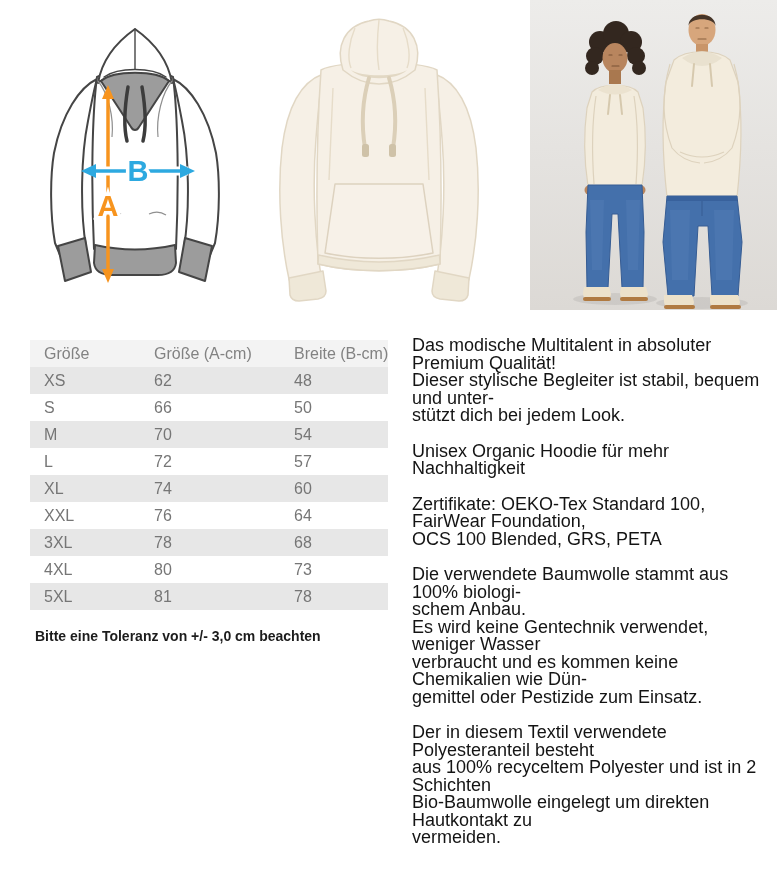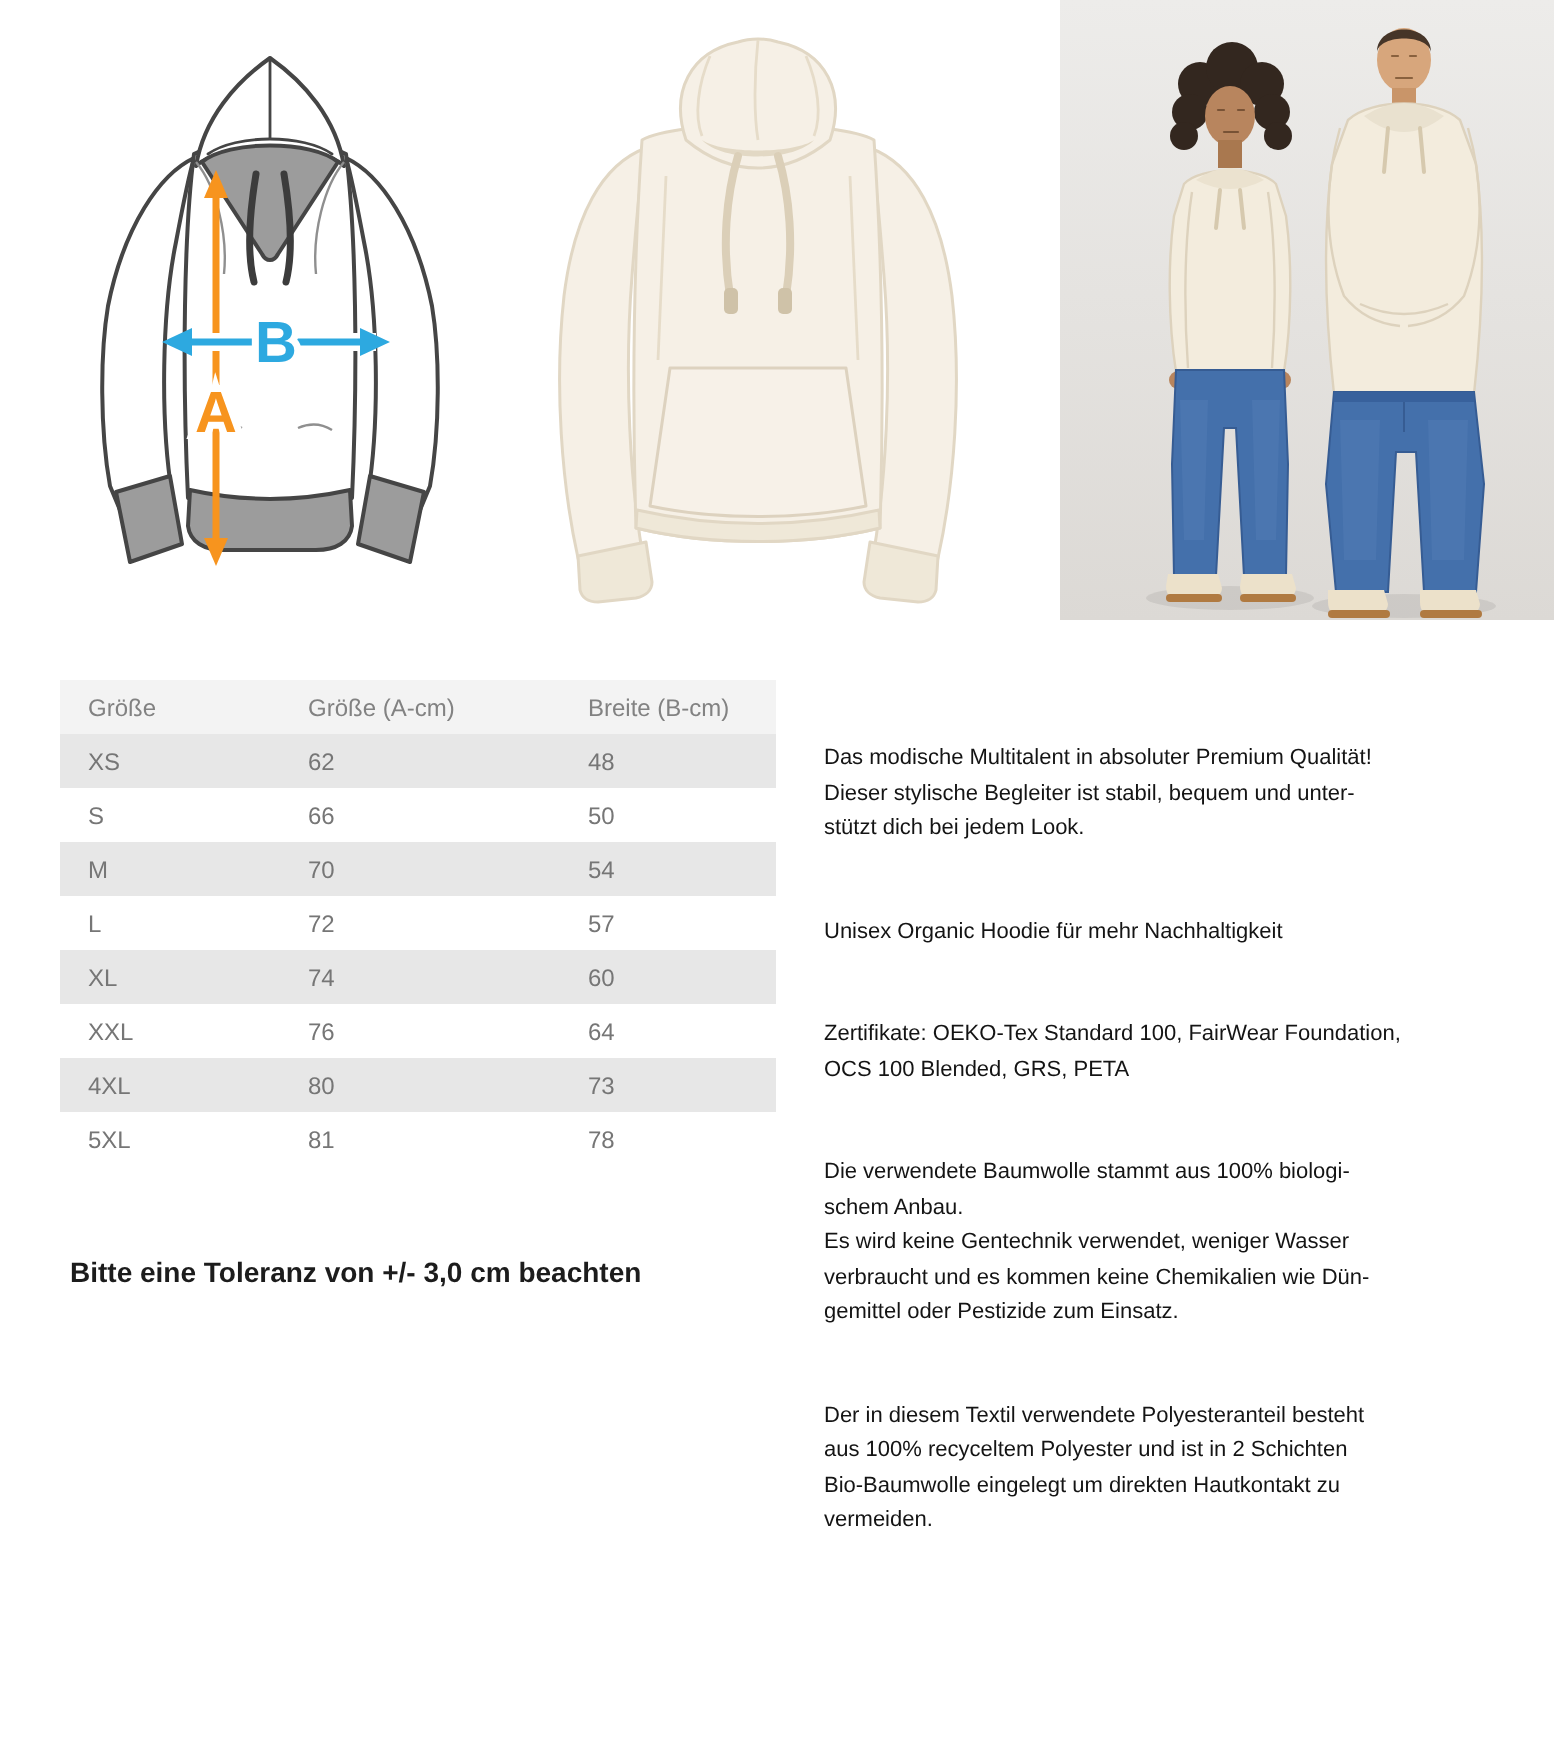--- a/index.html
+++ b/index.html
@@ -22,7 +22,7 @@
   table.sizes { border-collapse: collapse; width: 358px; table-layout: fixed; }
   table.sizes th, table.sizes td {
     height: 27px; padding: 0 0 0 14px;
-    font-size: 12px; font-weight: 400; text-align: left;
+    font-size: 16px; font-weight: 400; text-align: left;
     vertical-align: middle; white-space: nowrap;
   }
   table.sizes col.c1 { width: 110px; }

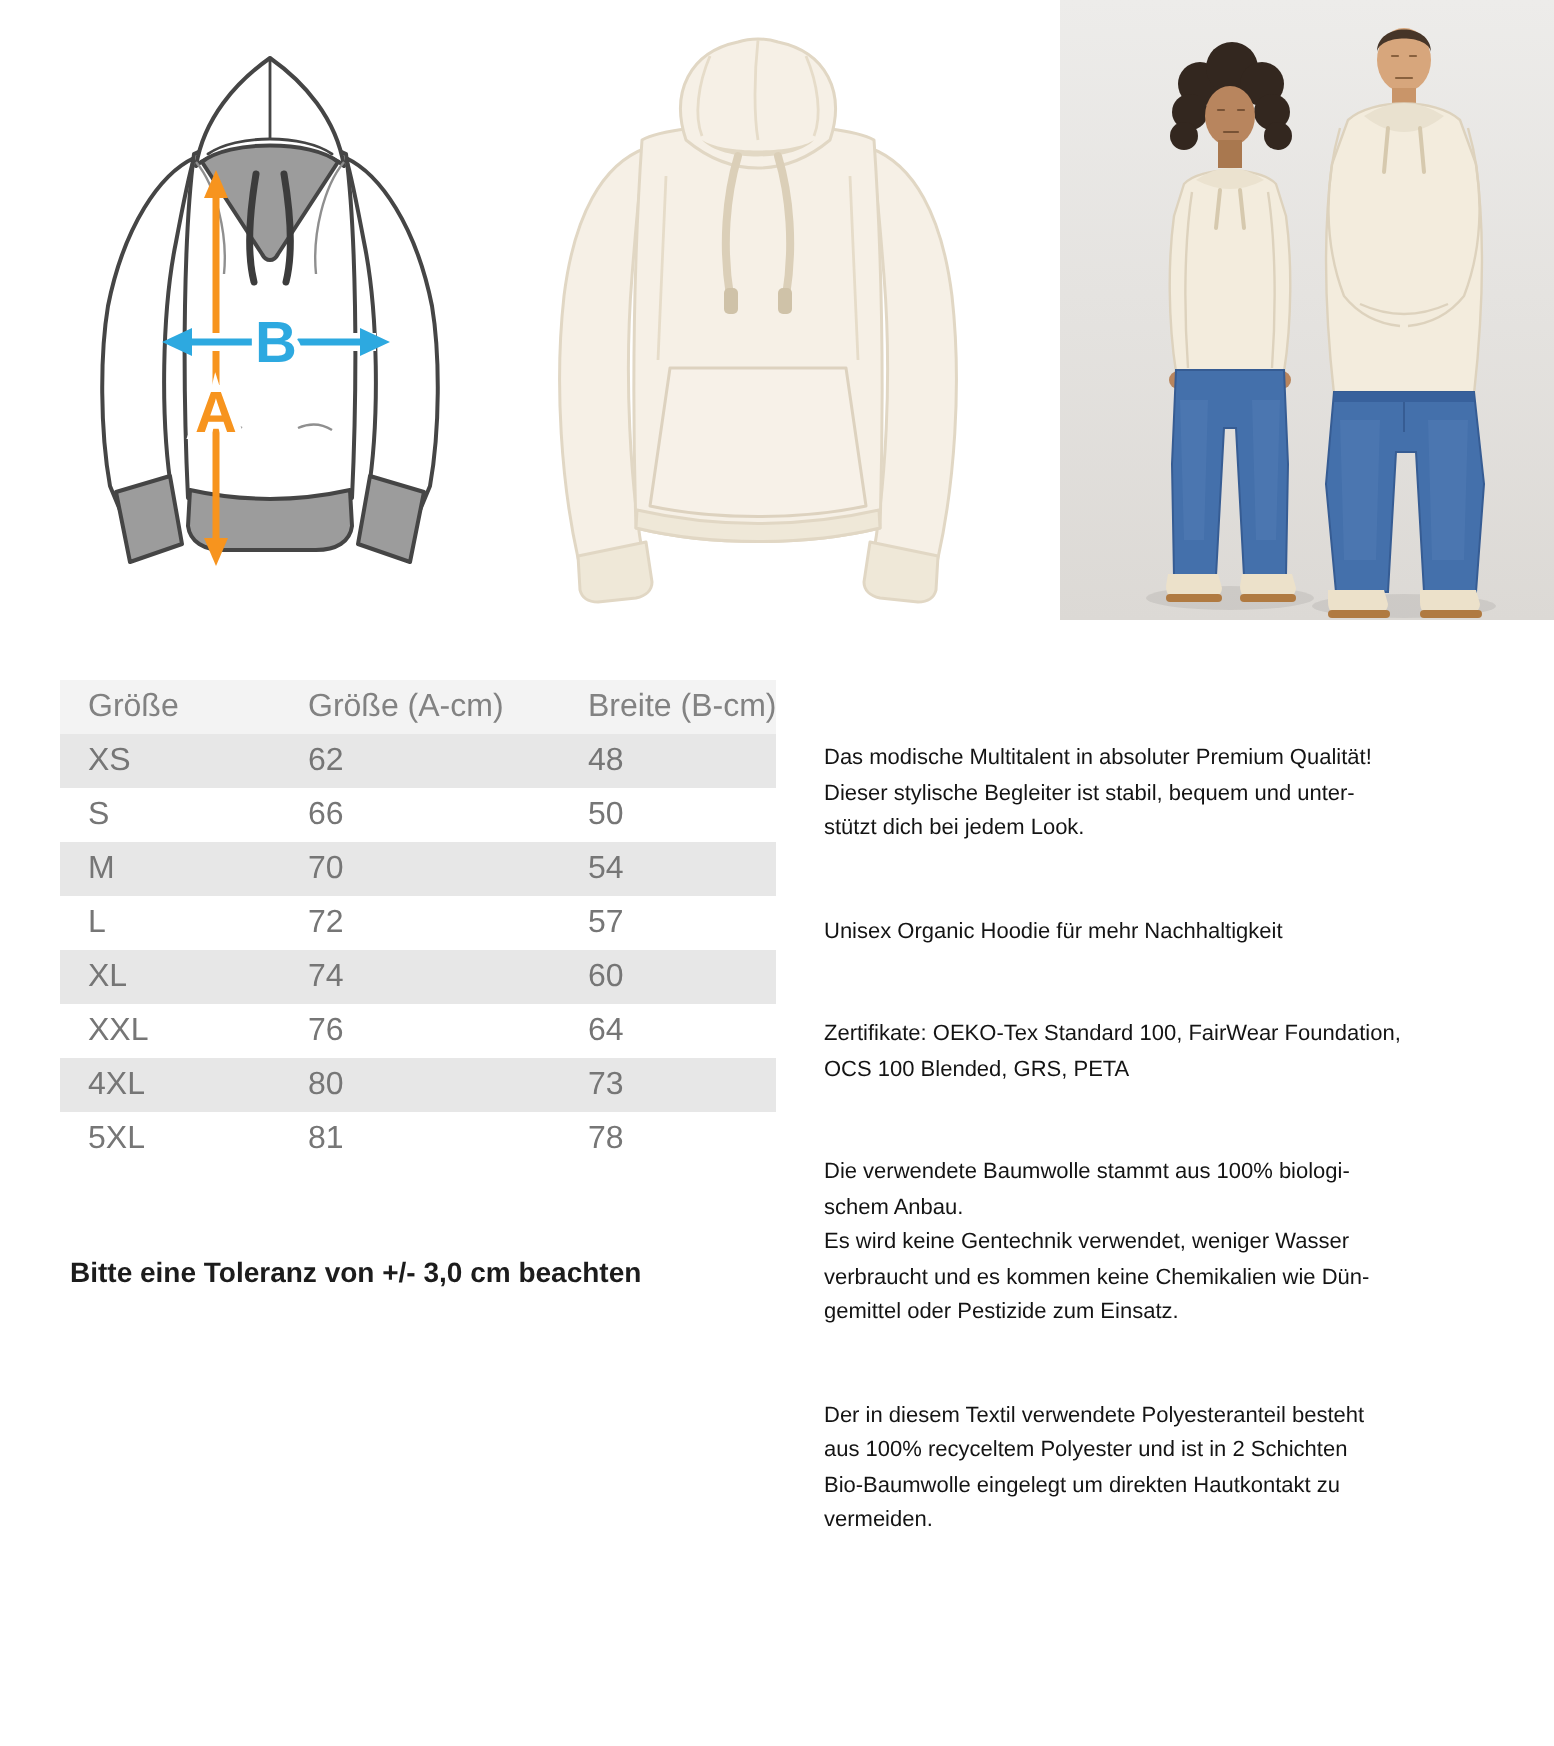--- a/index.html
+++ b/index.html
@@ -41,10 +41,9 @@
   
   .desc { left: 412px; top: 337px; width: 364px; color: #141414; }
   .desc p {
-    font-size: 11px; line-height: 17.5px;
+    font-size: 18px; line-height: 17.5px;
     white-space: pre-line;
     margin-bottom: 18px;
-    margin-top: 34px;
   }
 </style>
 </head>

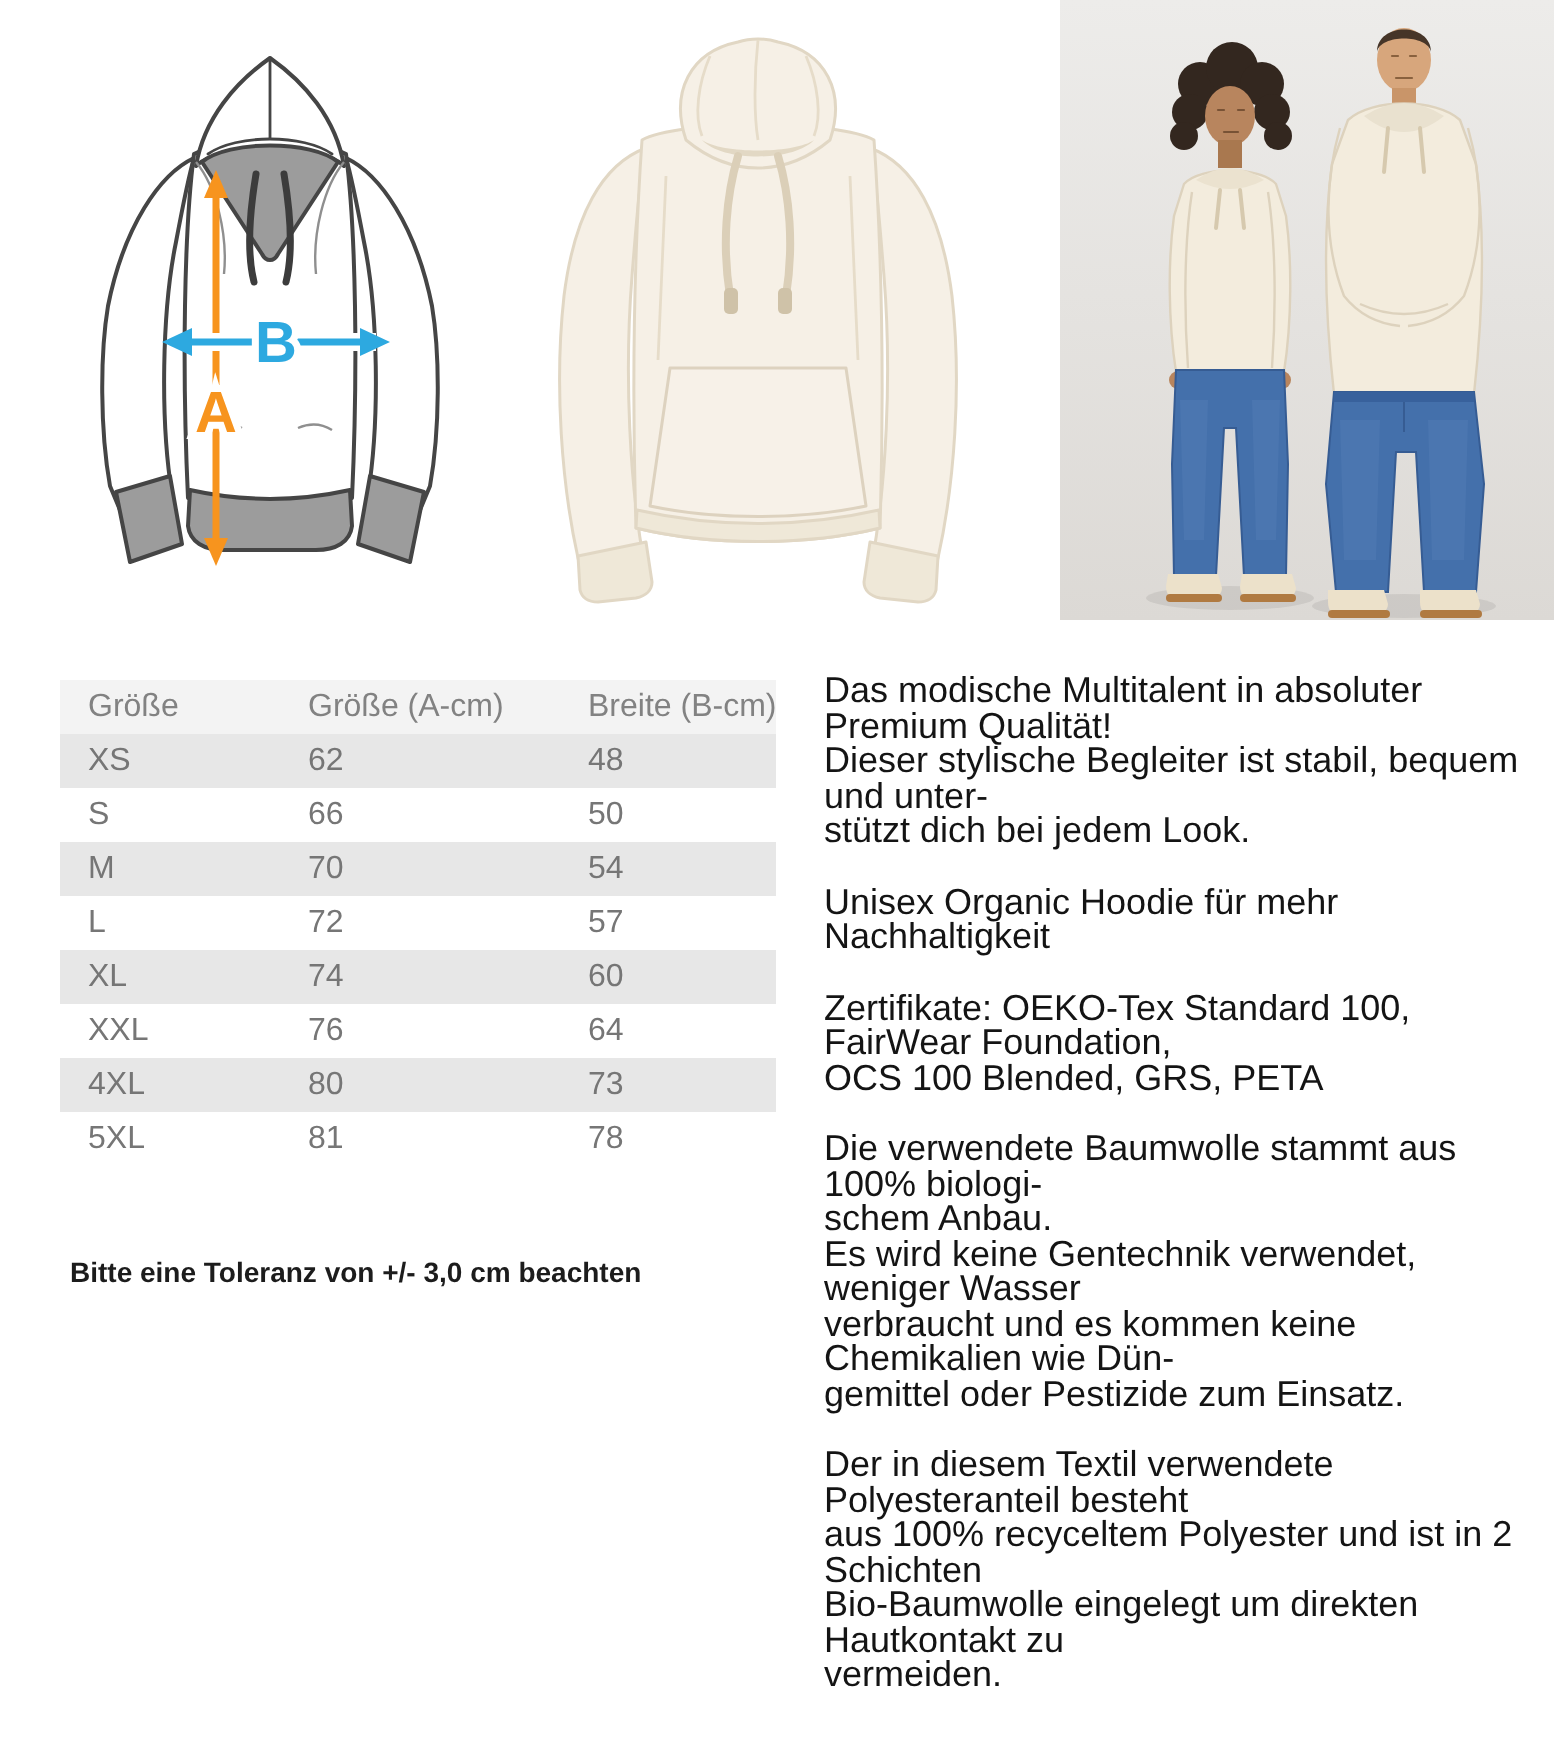--- a/index.html
+++ b/index.html
@@ -273,6 +273,11 @@
         <td>XXL</td>
         <td>76</td>
         <td>64</td>
+      </tr>
+      <tr>
+        <td>3XL</td>
+        <td>78</td>
+        <td>68</td>
       </tr>
       <tr>
         <td>4XL</td>

